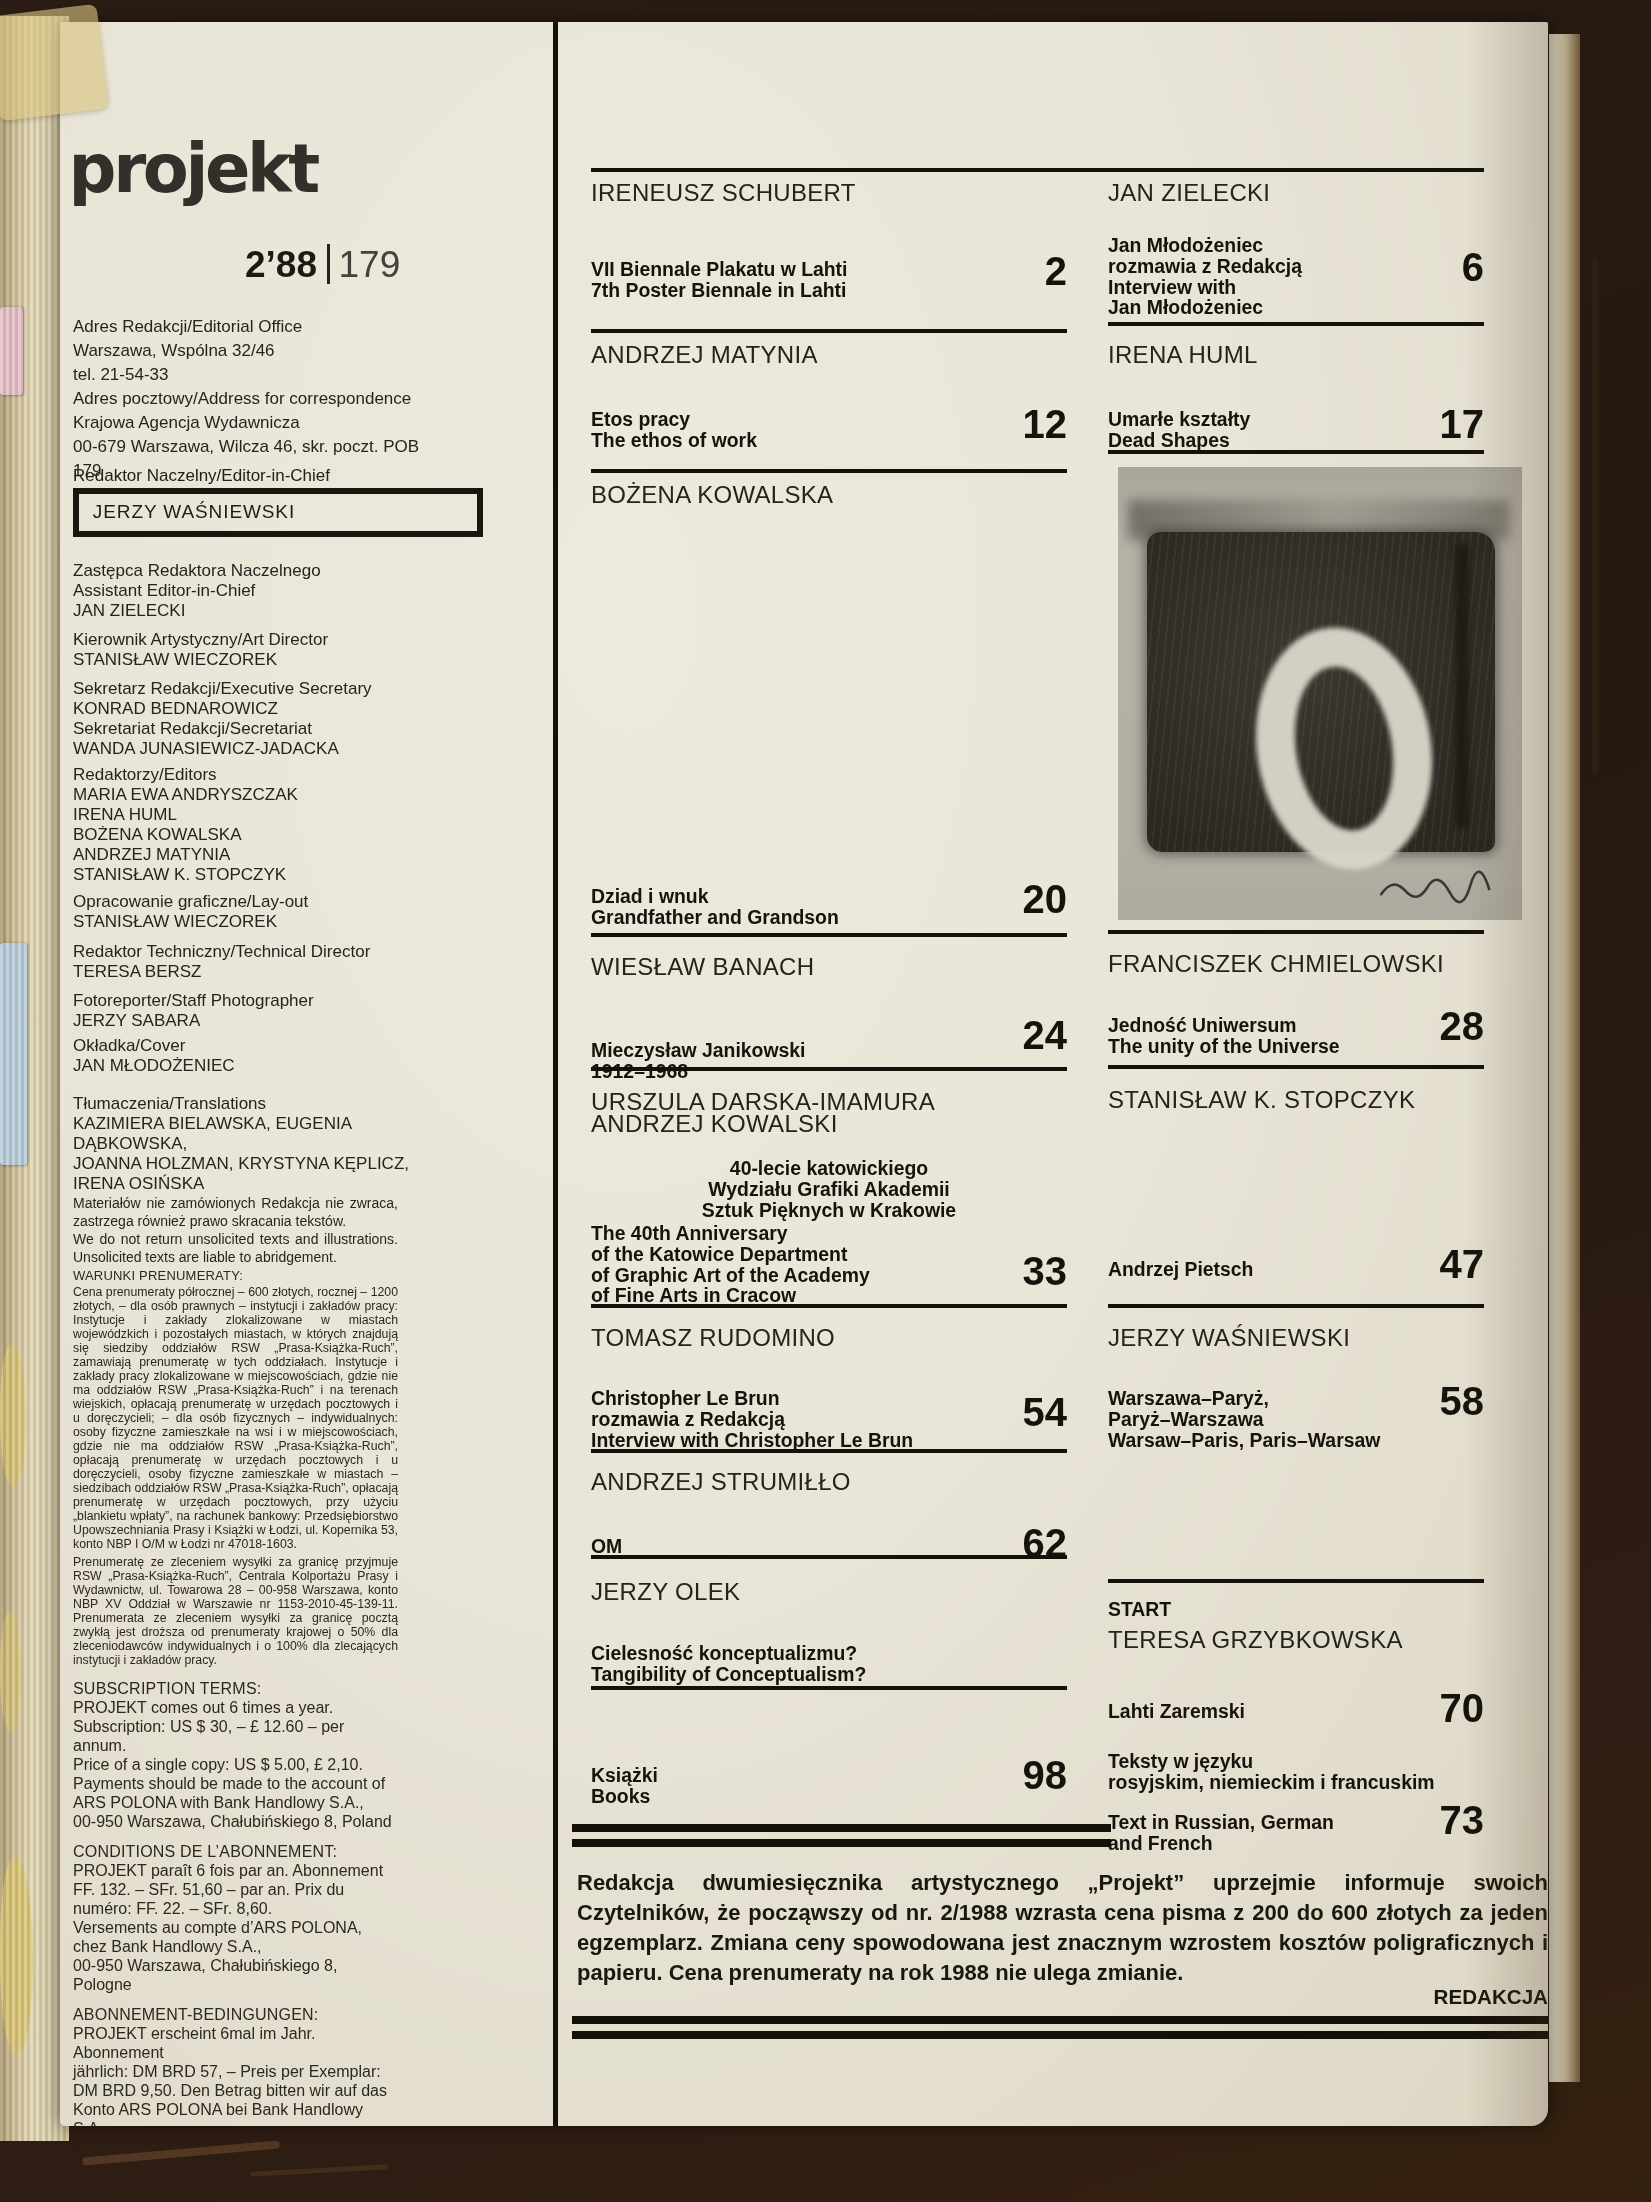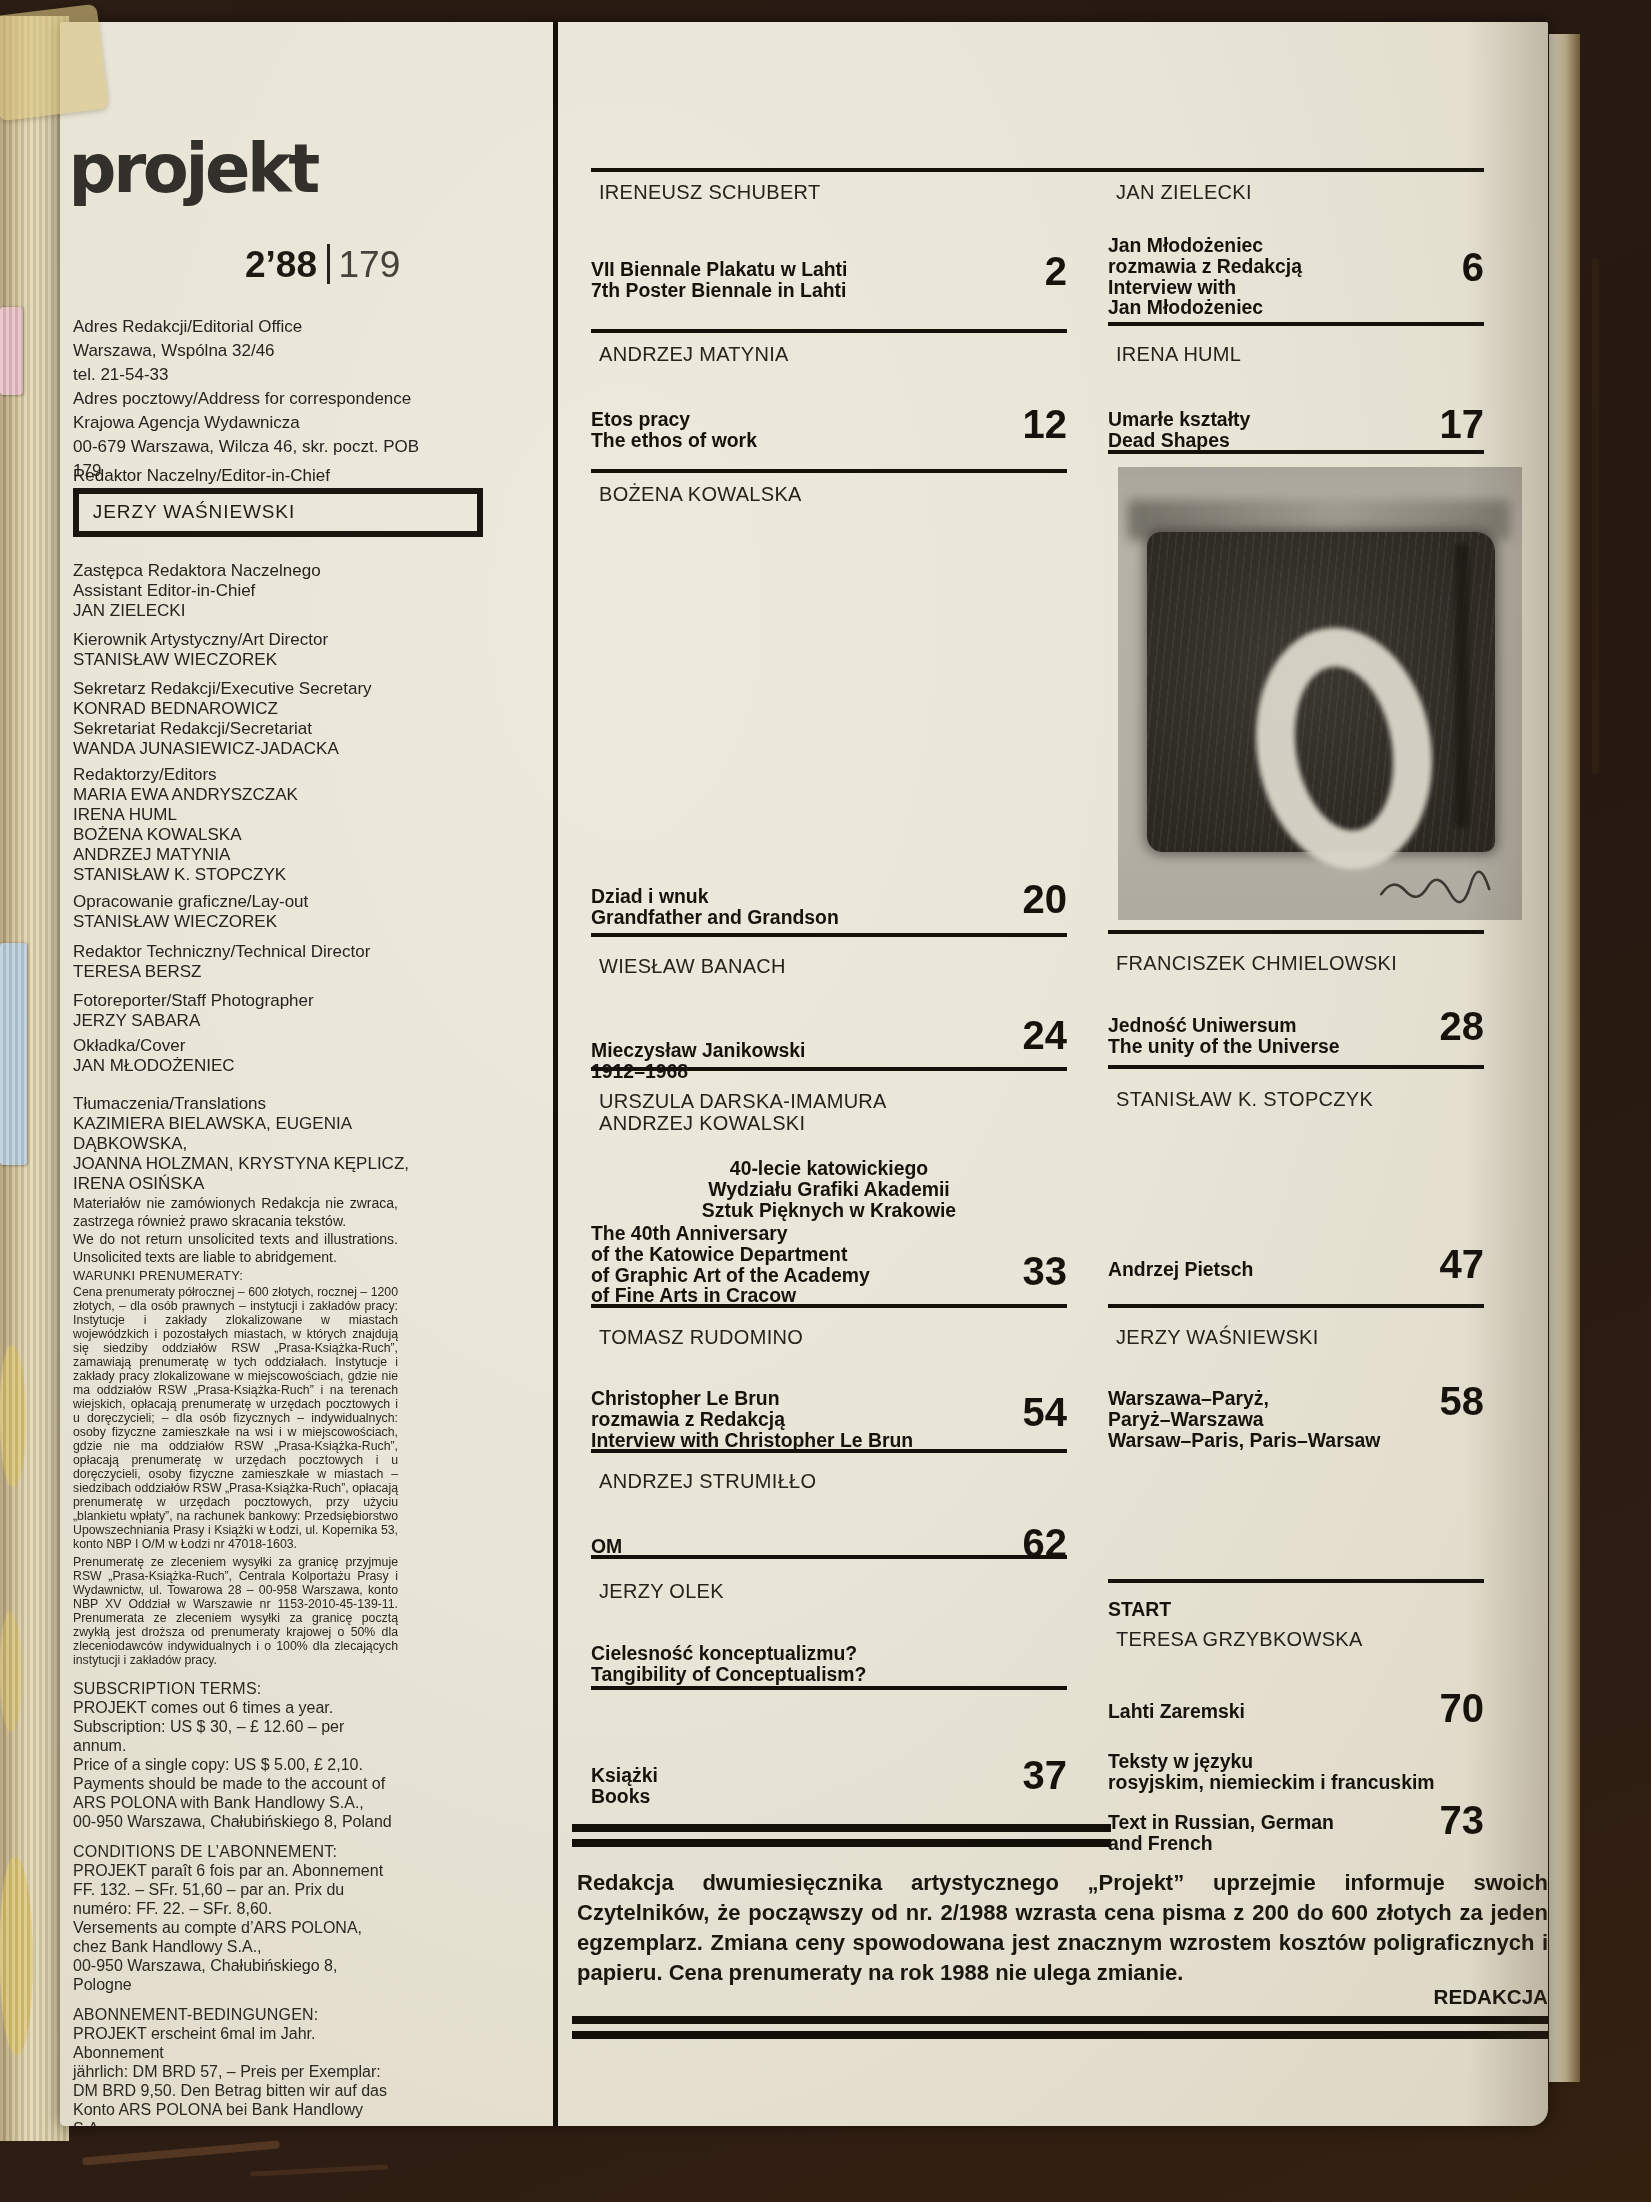--- a/index.html
+++ b/index.html
@@ -68,7 +68,7 @@
   .colL{left:531px;width:476px;}
   .colR{left:1048px;width:376px;}
   .top-rule{left:531px;width:893px;top:146px;}
-  .auth{position:absolute;font-size:20px;letter-spacing:0.3px;color:#26231d;line-height:21.5px;margin-left:8px;}
+  .auth{position:absolute;font-size:24px;letter-spacing:0.3px;color:#26231d;line-height:21.5px;}
   .ttl{position:absolute;font-weight:bold;font-size:19.4px;line-height:20.6px;color:#16130d;}
   .num{position:absolute;font-weight:bold;font-size:40px;color:#16130d;text-align:right;line-height:1;}
   .heading-start{position:absolute;font-weight:bold;font-size:19.4px;color:#16130d;}

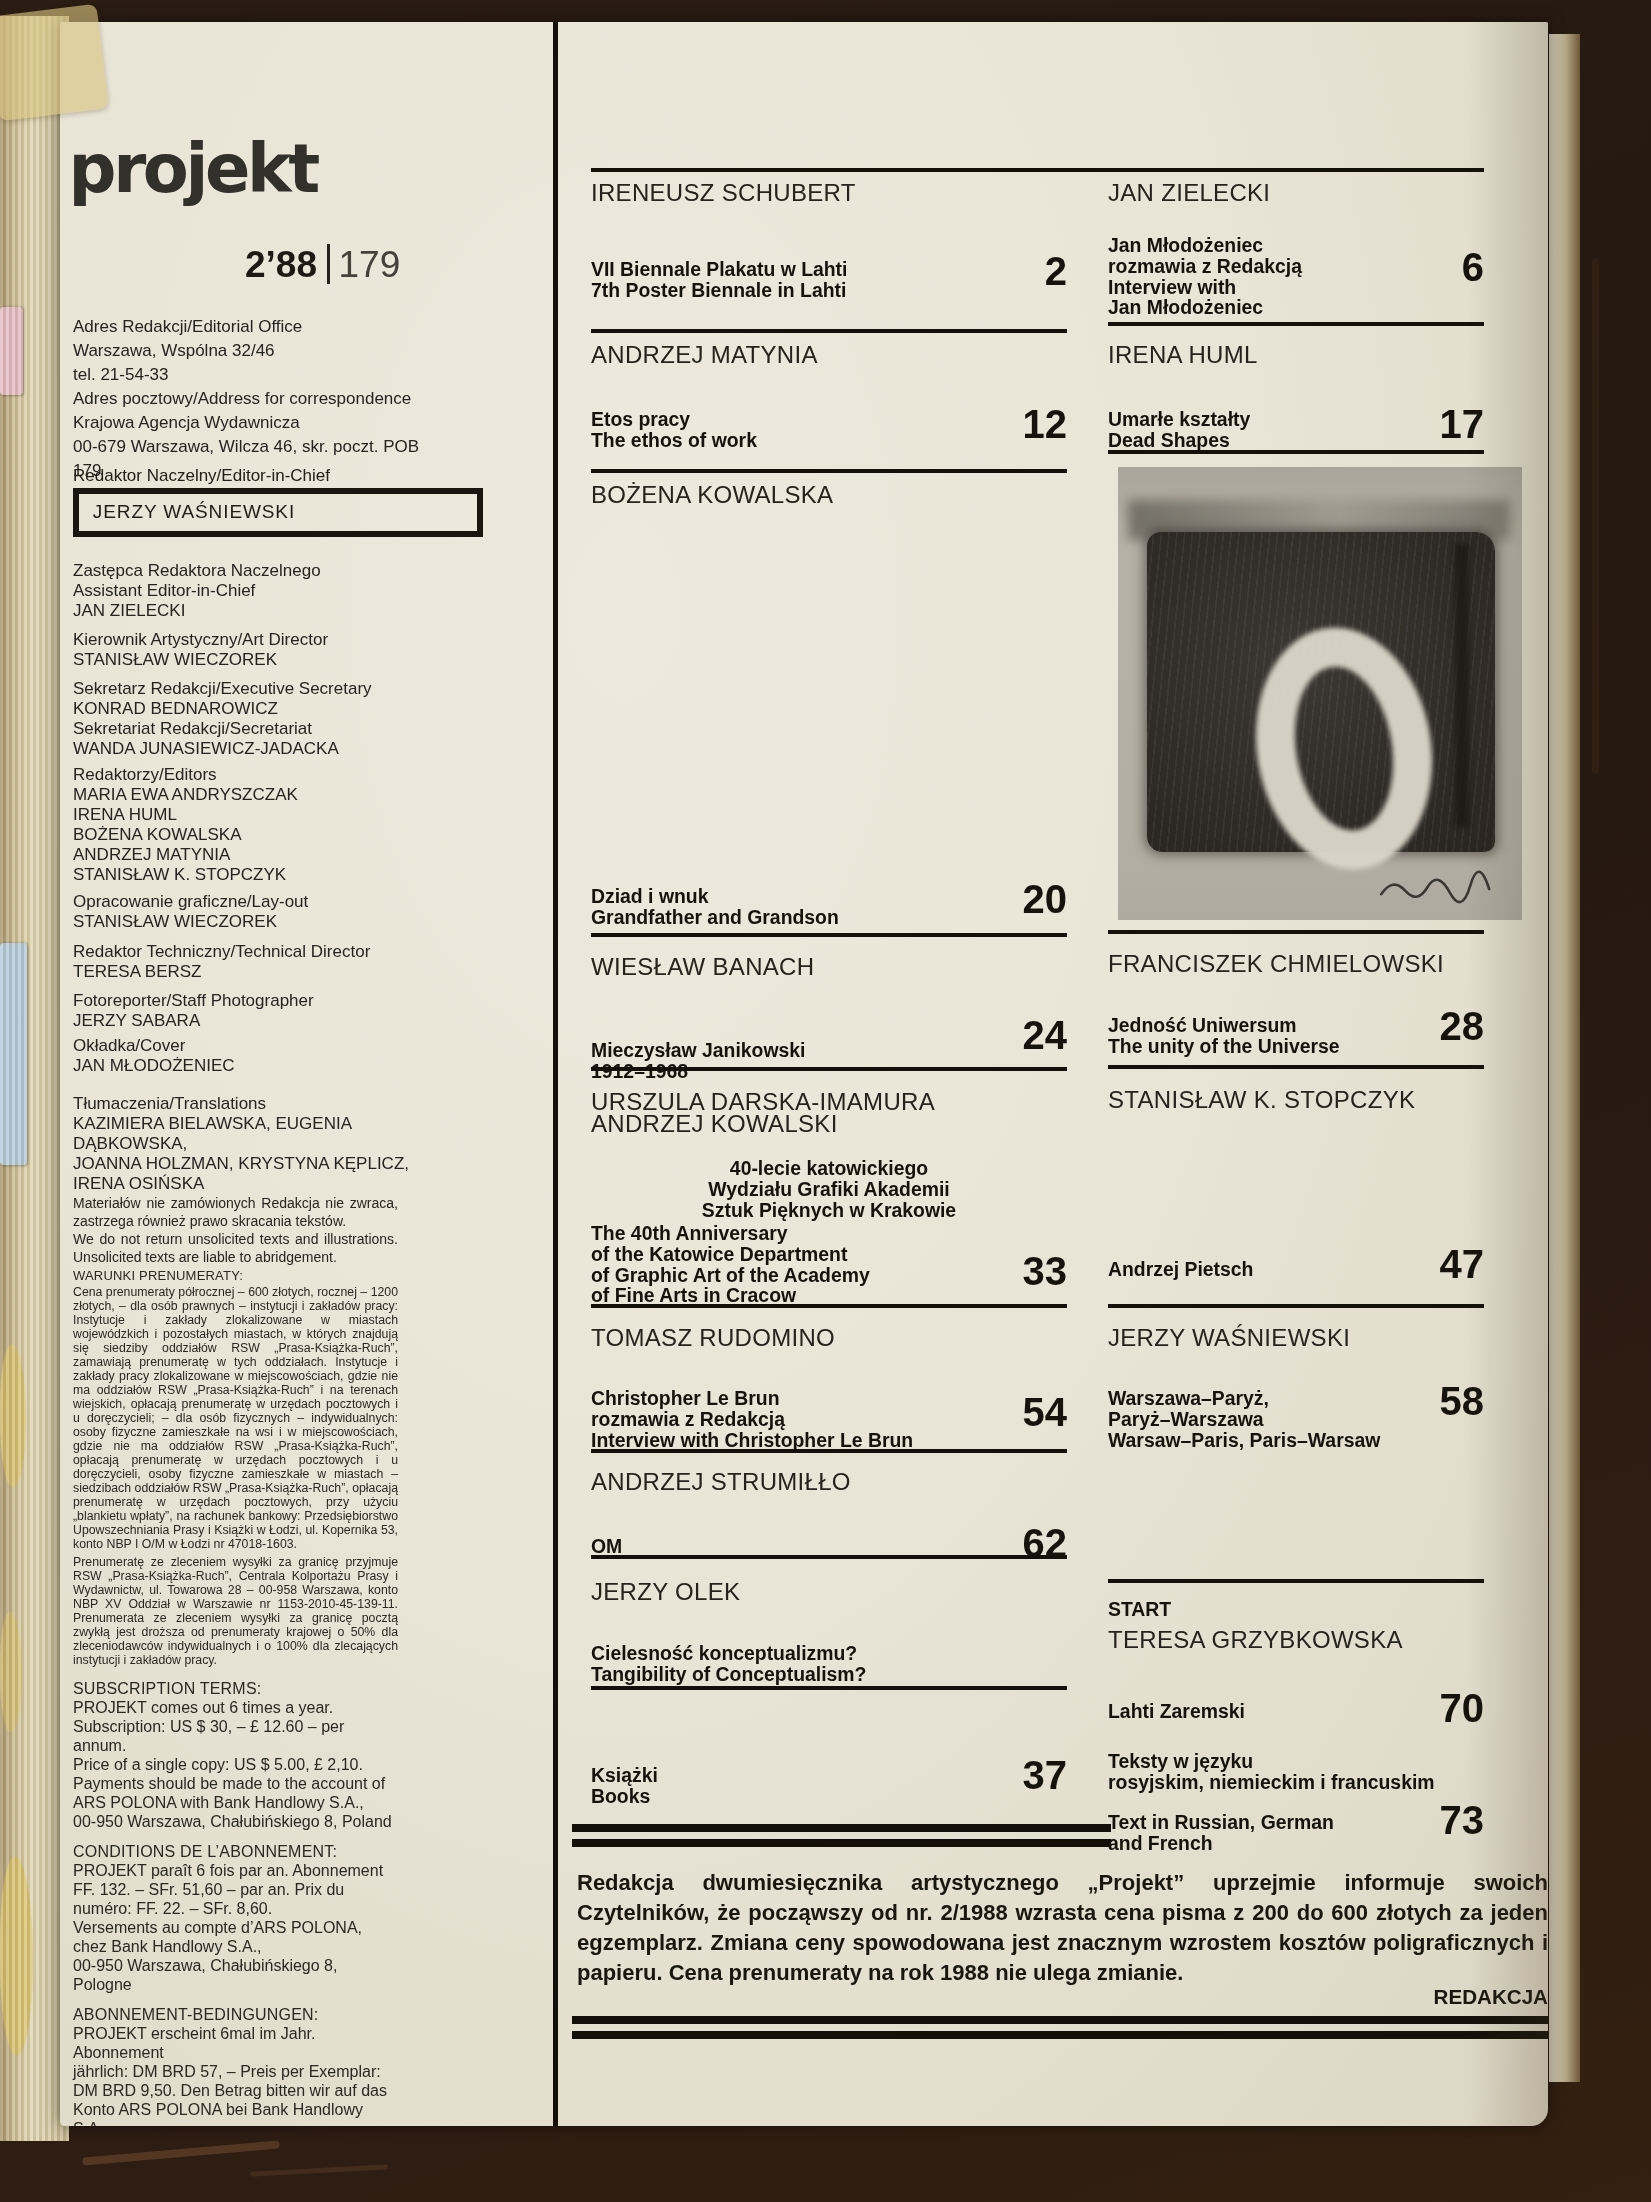--- a/index.html
+++ b/index.html
@@ -216,7 +216,7 @@
       <div class="num colL ln8"></div>
       <div class="rule colL lr9"></div>
       <div class="ttl colL lt9">Książki<br>Books</div>
-      <div class="num colL ln9">37</div>
+      <div class="num colL ln9">98</div>
 
       <div class="auth colR ra1">JAN ZIELECKI</div>
       <div class="ttl colR rt1">Jan Młodożeniec<br>rozmawia z Redakcją<br>Interview with<br>Jan Młodożeniec</div>

